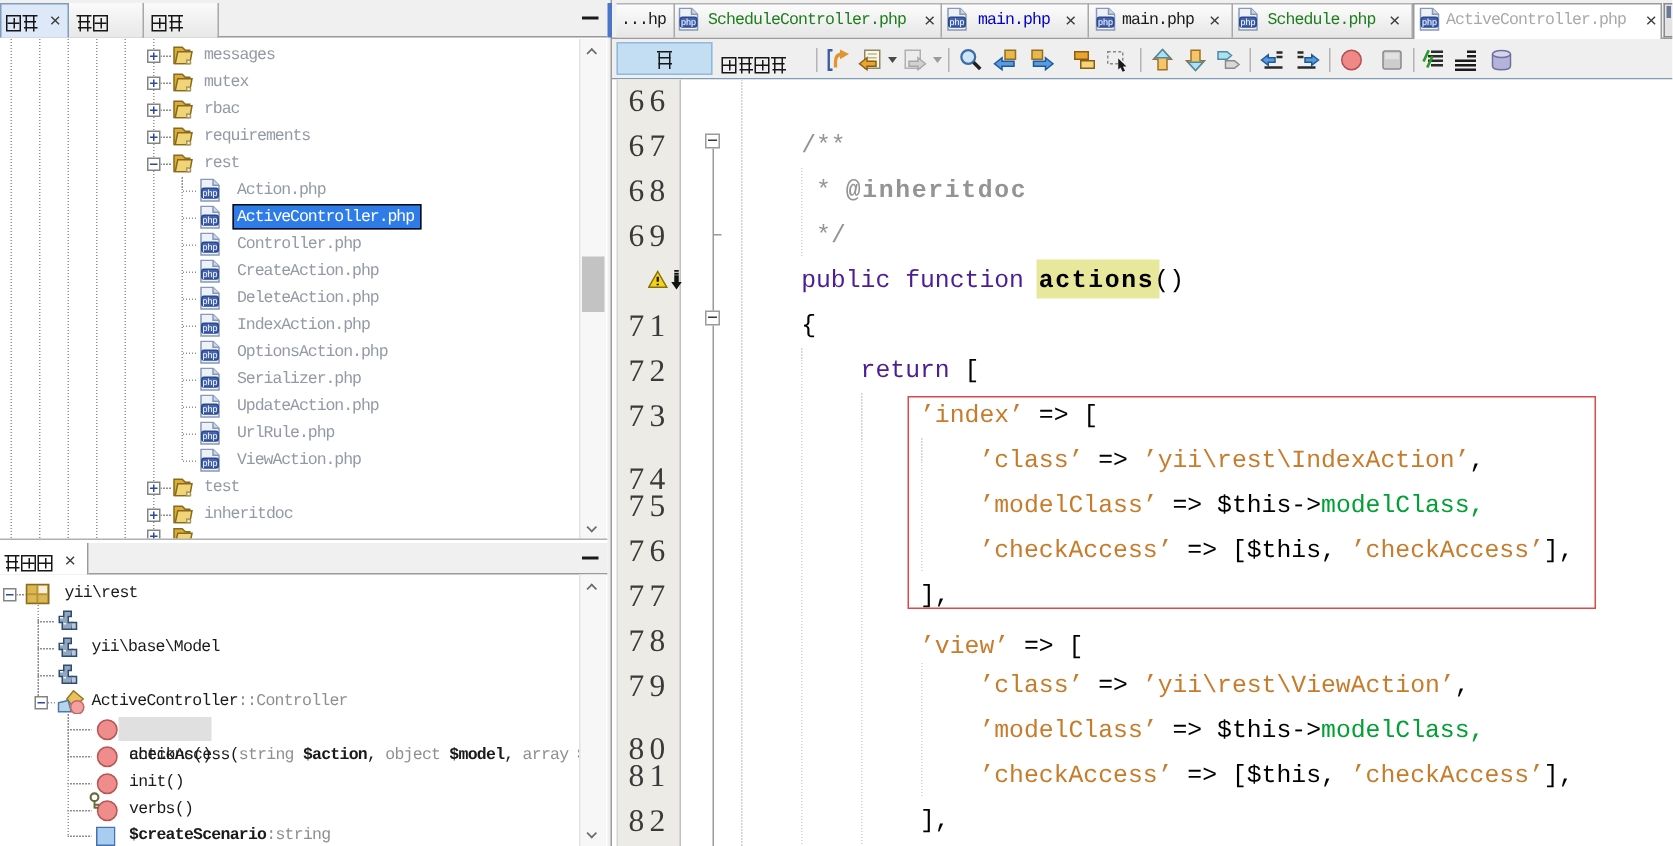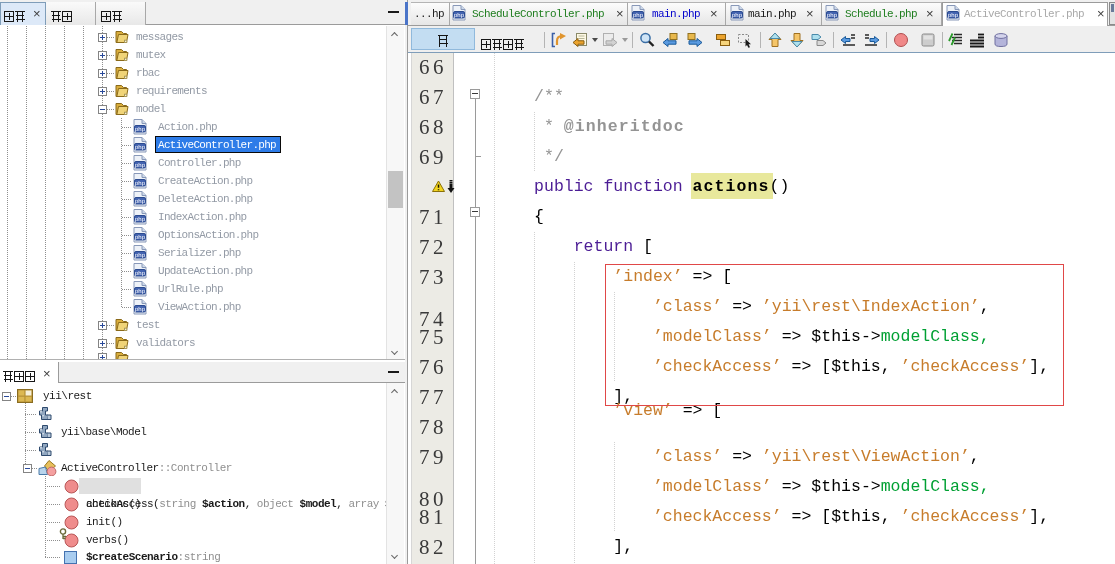--- a/index.html
+++ b/index.html
@@ -101,7 +101,7 @@
         <path d="M4.5 5.5 H14 L12.5 13.5 H2.8 Z" fill="#f0d478" stroke="#8a6a1a"></path>
         <path d="M10.5 11 Q13.5 10.5 13 13.5 L10.5 13.5 Z" fill="#f8f0d8" stroke="#a89858"></path>
       </svg>
-<div class="trow" style="left:136px;top:100px">model</div>
+<div class="trow" style="left:136px;top:100px">rest</div>
 <div class="hdot" style="left:107px;top:325px;width:7px"></div>
 <div class="ebox plus" style="left:98px;top:321px">
         <i></i>

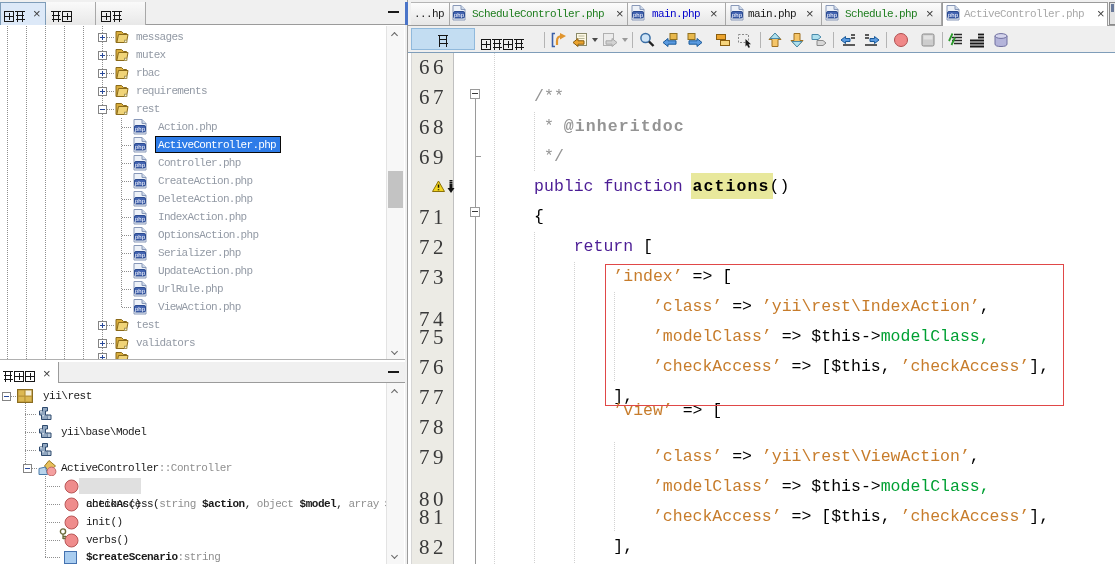--- a/index.html
+++ b/index.html
@@ -123,7 +123,7 @@
         <path d="M4.5 5.5 H14 L12.5 13.5 H2.8 Z" fill="#f0d478" stroke="#8a6a1a"></path>
         <path d="M10.5 11 Q13.5 10.5 13 13.5 L10.5 13.5 Z" fill="#f8f0d8" stroke="#a89858"></path>
       </svg>
-<div class="trow" style="left:136px;top:334px">validators</div>
+<div class="trow" style="left:136px;top:334px">inheritdoc</div>
 <div class="hdot" style="left:122px;top:127px;width:10px"></div>
 <svg width="14" height="16" style="position:absolute;left:133px;top:119px">
         <path d="M1 .5 H9 L13 4.5 V15 H1 Z" fill="#eef2f8" stroke="#8898b8"></path>

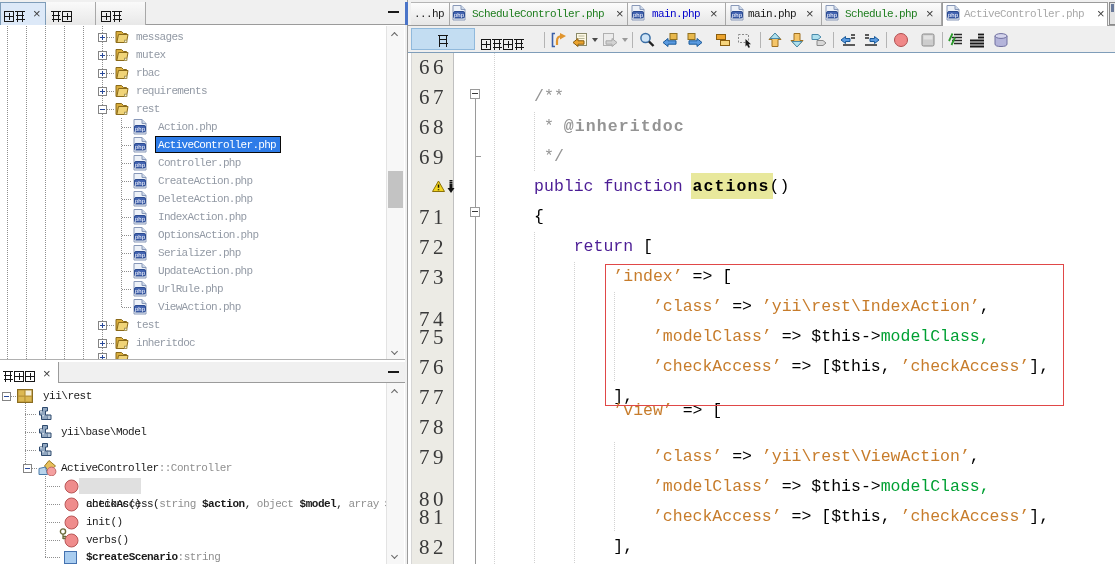--- a/index.html
+++ b/index.html
@@ -526,7 +526,7 @@
 <div class="cline" style="top:322px">                <span class="str">’modelClass’</span> =&gt; $this-&gt;<span class="grn">modelClass,</span></div>
 <div class="cline" style="top:352px">                <span class="str">’checkAccess’</span> =&gt; [$this, <span class="str">’checkAccess’</span>],</div>
 <div class="cline" style="top:382px">            ],</div>
-<div class="cline" style="top:396px">            <span class="str">’view’</span> =&gt; [</div>
+<div class="cline" style="top:416px">            <span class="str">’view’</span> =&gt; [</div>
 <div class="cline" style="top:442px">                <span class="str">’class’</span> =&gt; <span class="str">’yii\rest\ViewAction’</span>,</div>
 <div class="cline" style="top:472px">                <span class="str">’modelClass’</span> =&gt; $this-&gt;<span class="grn">modelClass,</span></div>
 <div class="cline" style="top:502px">                <span class="str">’checkAccess’</span> =&gt; [$this, <span class="str">’checkAccess’</span>],</div>

